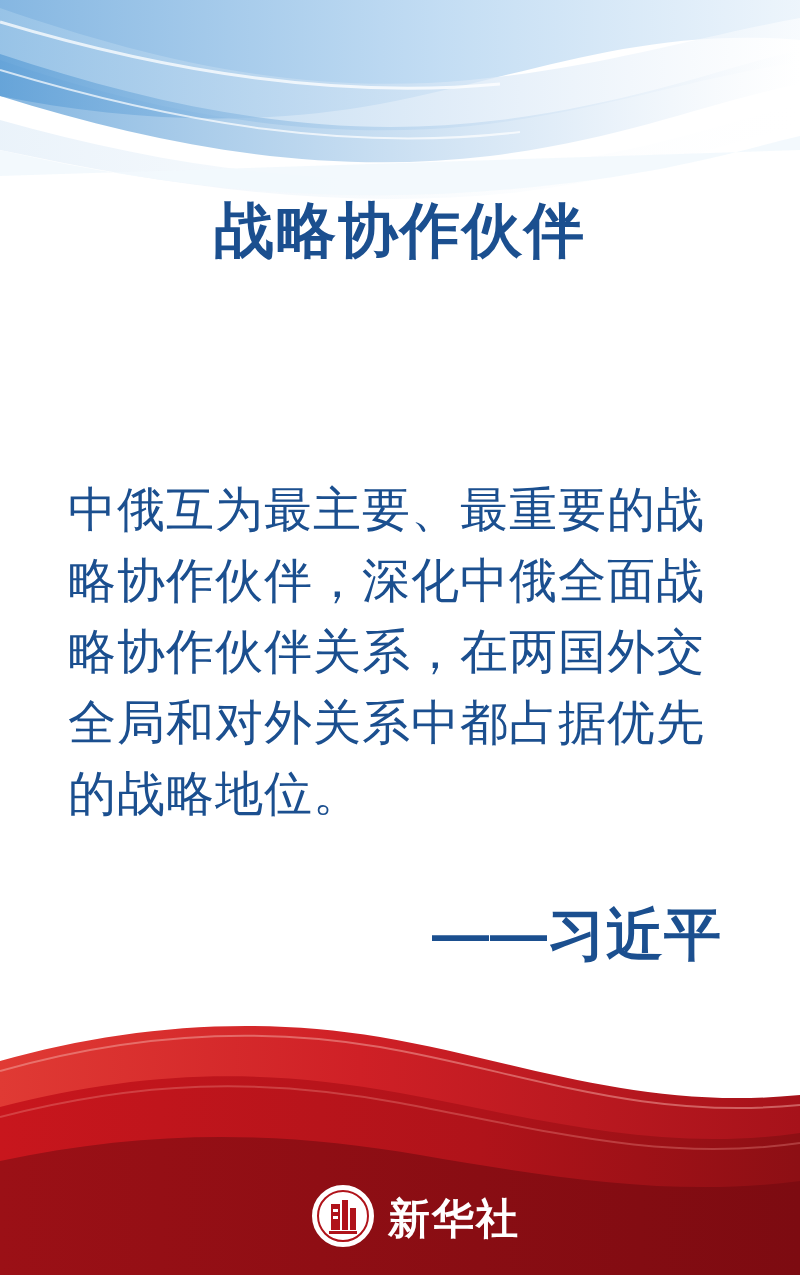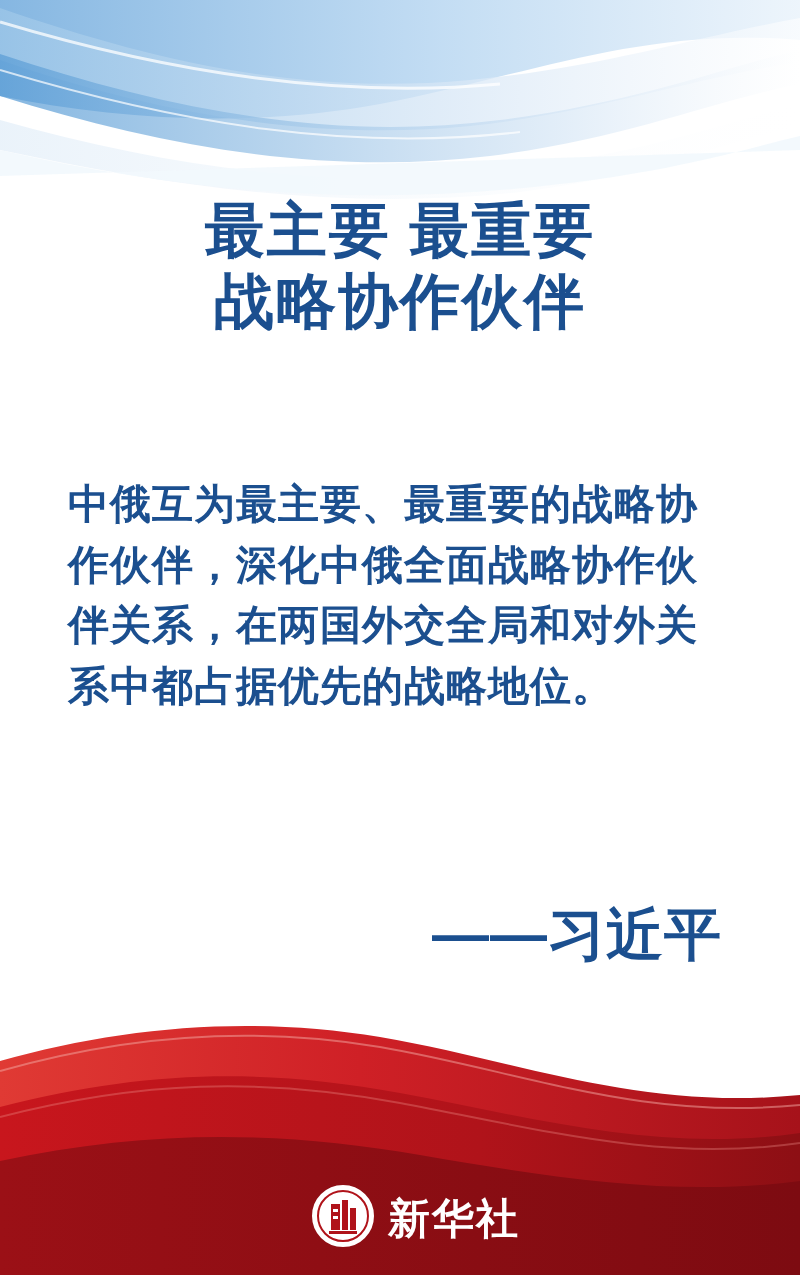--- a/index.html
+++ b/index.html
@@ -166,7 +166,6 @@
   </div>
 
   <div class="headline">
-    <span class="line">最主要 最重要</span>
     <span class="line">战略协作伙伴</span>
   </div>
 

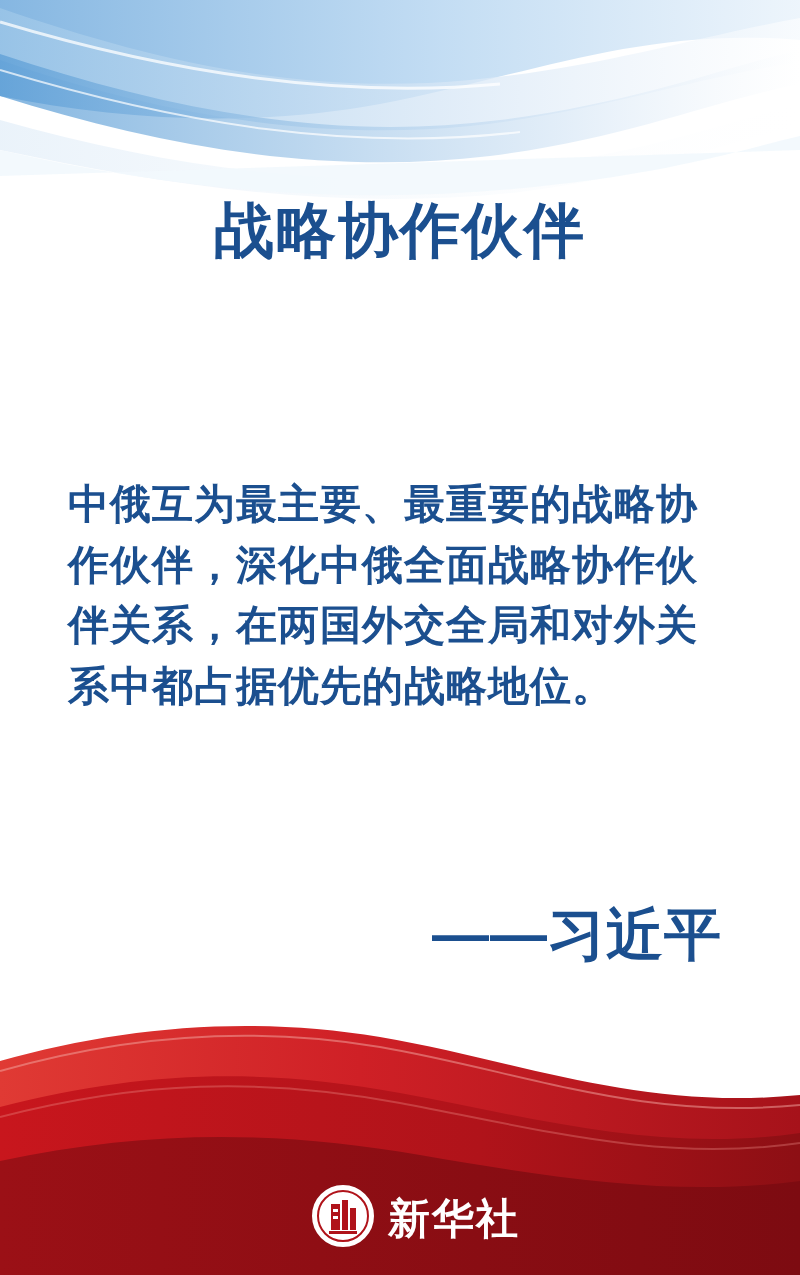--- a/index.html
+++ b/index.html
@@ -65,10 +65,10 @@
     top: 474px;
     width: 664px;
     color: #1b4f8f;
-    font-size: 41px;
+    font-size: 48px;
     line-height: 1.48;
     letter-spacing: 1px;
-    font-weight: bold;
+    font-weight: normal;
   }
 
   

